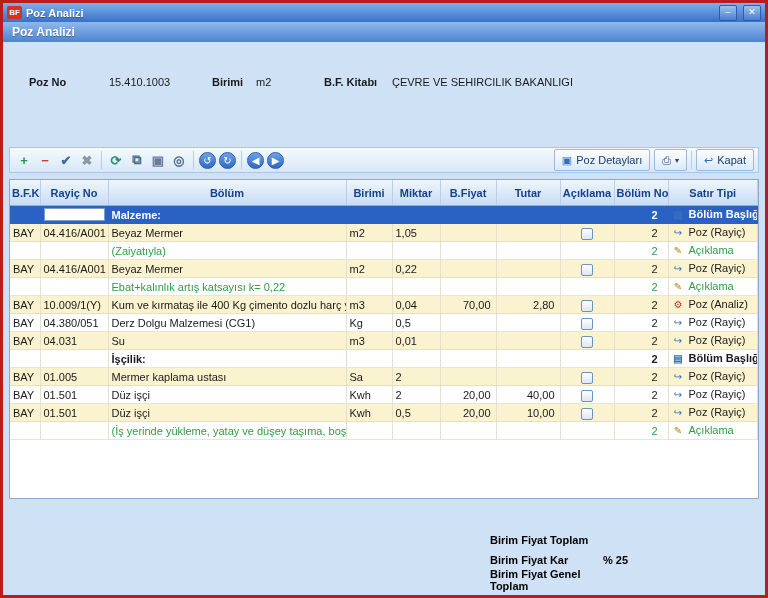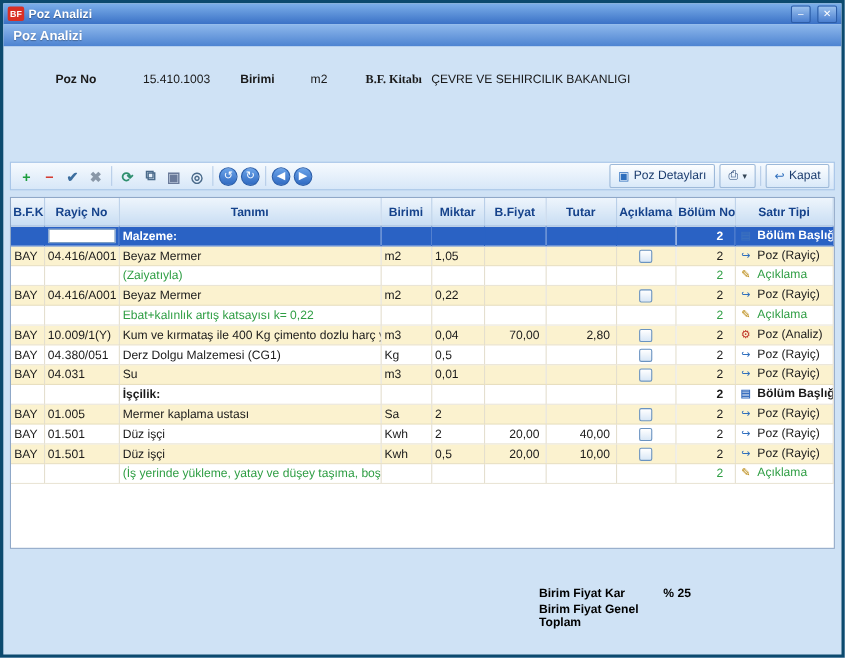--- a/index.html
+++ b/index.html
@@ -4,7 +4,7 @@
 <style>
   html,body{margin:0;padding:0;background:#9db8d6;font-family:"Liberation Sans",sans-serif;}
   .window{position:relative;width:768px;height:598px;box-sizing:border-box;background:#cfe2f5;
-          border:3px solid #0c4a6e;overflow:hidden;font-size:11px;color:#1a1a1a;}
+          border:3px solid #b91c1c;overflow:hidden;font-size:11px;color:#1a1a1a;}
   
   .titlebar{height:19px;background:linear-gradient(#7db0ea,#3a71c6);display:flex;align-items:center;
             padding:0 4px;gap:4px;}

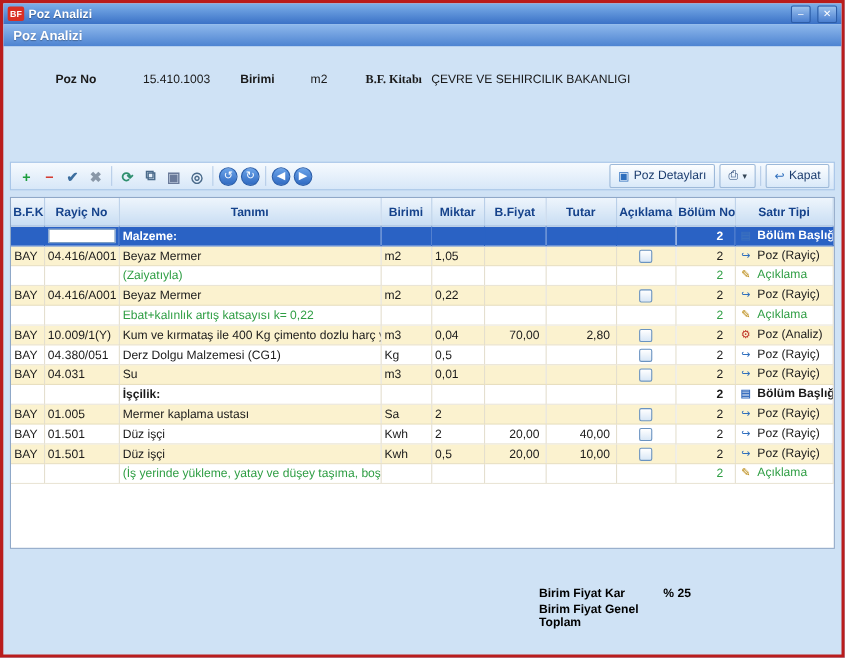--- a/index.html
+++ b/index.html
@@ -19,7 +19,7 @@
   .subheader{height:20px;background:linear-gradient(#8fb9ec,#4d83d1);display:flex;align-items:center;
              padding:0 9px;color:#fff;font-weight:bold;font-size:12px;text-shadow:0 1px 1px rgba(0,0,0,.3);}
   
-  .info{height:101px;box-sizing:border-box;padding-top:7px;text-align:center;}
+  .info{height:101px;box-sizing:border-box;padding-top:17px;}
   .info-line1{display:flex;margin:17px 0 0 26px;align-items:baseline;}
   .lbl{font-weight:bold;}
   .w-pozno-l{width:80px;} .w-pozno-v{width:103px;} .w-birimi-l{width:44px;} .w-birimi-v{width:68px;}

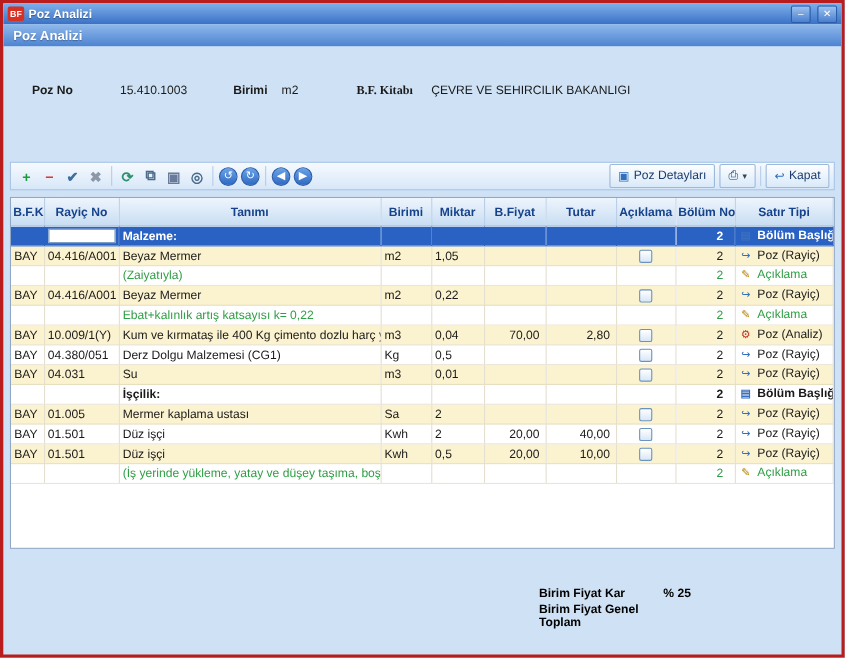--- a/index.html
+++ b/index.html
@@ -23,7 +23,7 @@
   .info-line1{display:flex;margin:17px 0 0 26px;align-items:baseline;}
   .lbl{font-weight:bold;}
   .w-pozno-l{width:80px;} .w-pozno-v{width:103px;} .w-birimi-l{width:44px;} .w-birimi-v{width:68px;}
-  .w-kitap-l{width:68px;font-family:Liberation Serif, serif;}
+  .w-kitap-l{width:68px;}
   .info-line2{display:flex;margin:12px 0 0 10px;}
   .analiz-label{width:87px;font-weight:bold;flex:0 0 auto;}
   .analiz-value{width:575px;line-height:13px;}

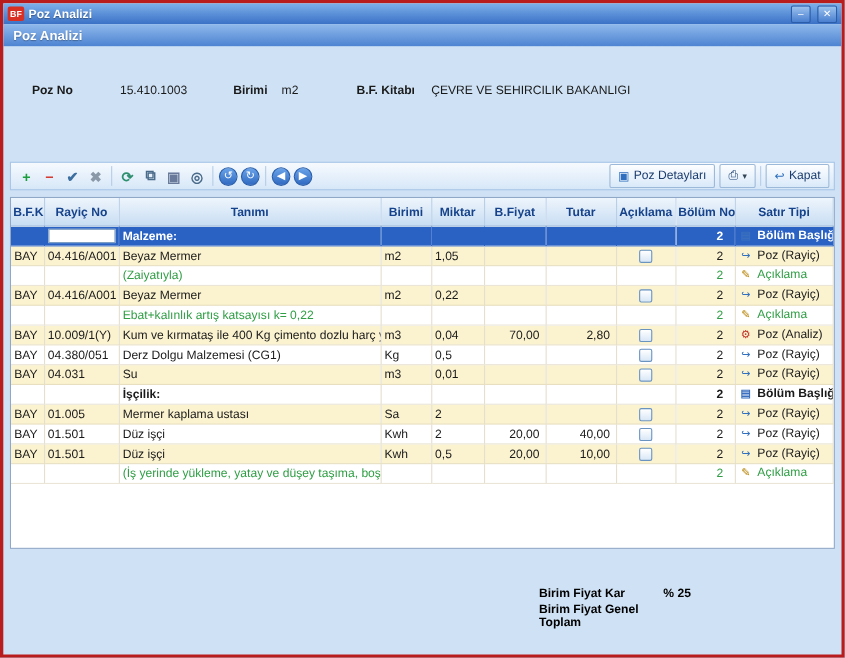--- a/index.html
+++ b/index.html
@@ -148,7 +148,7 @@
           <tr id="grid-head">
             <th>B.F.K.</th>
             <th>Rayiç No</th>
-            <th>Tanımı</th>
+            <th>Bölüm</th>
             <th>Birimi</th>
             <th>Miktar</th>
             <th>B.Fiyat</th>

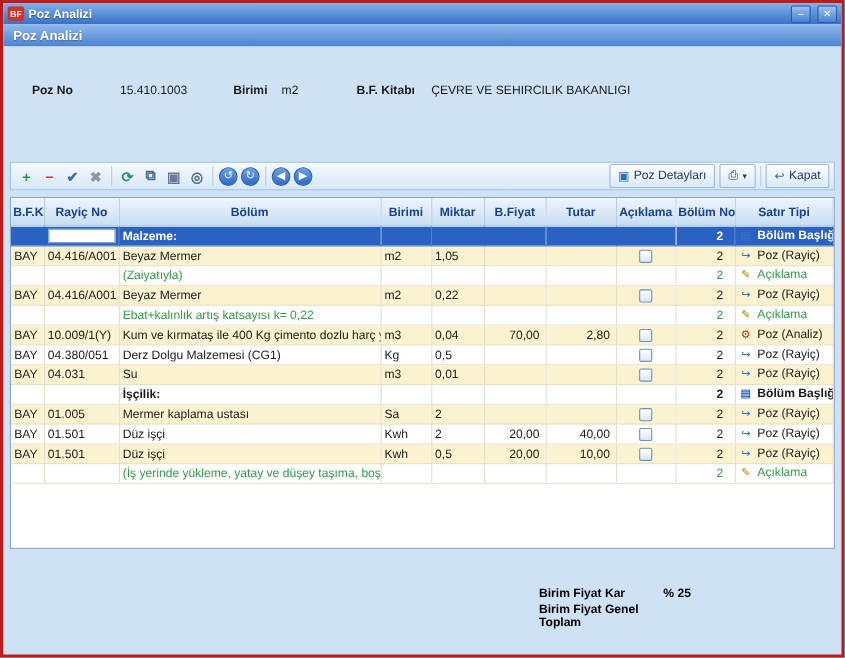--- a/index.html
+++ b/index.html
@@ -323,6 +323,10 @@
 
   <div class="footer">
     <div class="f-line">
+      <span class="f-label">Birim Fiyat Toplam</span>
+      <span class="f-val"></span>
+    </div>
+    <div class="f-line">
       <span class="f-label">Birim Fiyat Kar</span>
       <span class="f-val">% 25</span>
     </div>

